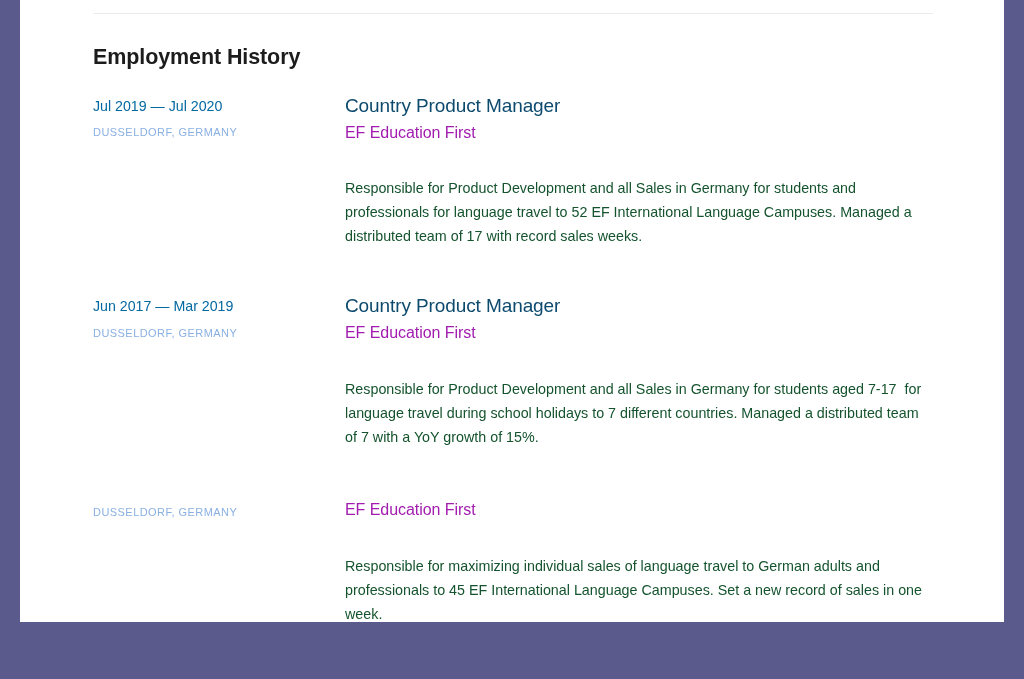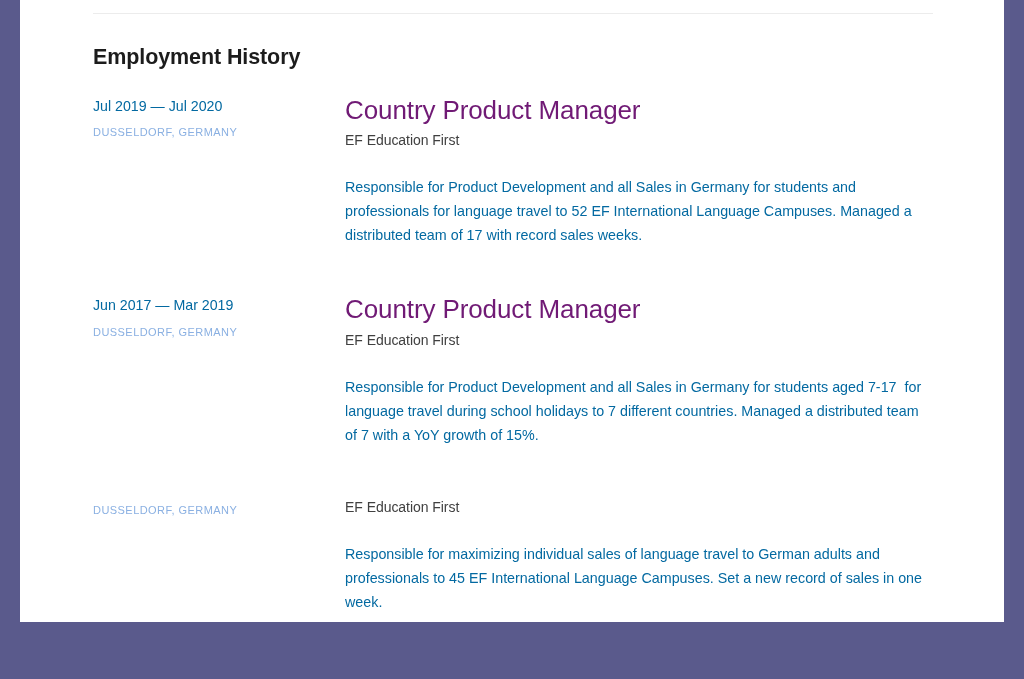--- a/index.html
+++ b/index.html
@@ -90,9 +90,9 @@
   }
 
   .entry-role {
-    font-size: 26px;
+    font-size: 19px;
     font-weight: normal;
-    color: #701a75;
+    color: #0c4a6e;
     line-height: 1.25;
     letter-spacing: -0.1px;
   }

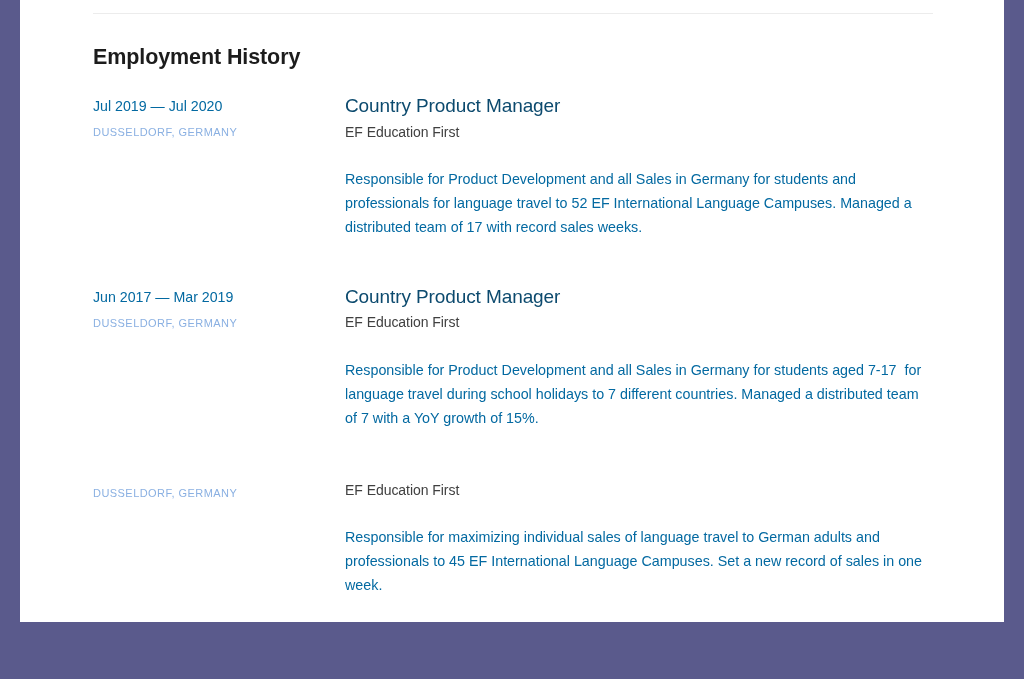--- a/index.html
+++ b/index.html
@@ -98,8 +98,8 @@
   }
 
   .entry-company {
-    font-size: 14px;
-    color: #404040;
+    font-size: 16px;
+    color: #a21caf;
     line-height: 1.3;
     margin-top: 5px;
     letter-spacing: -0.05px;

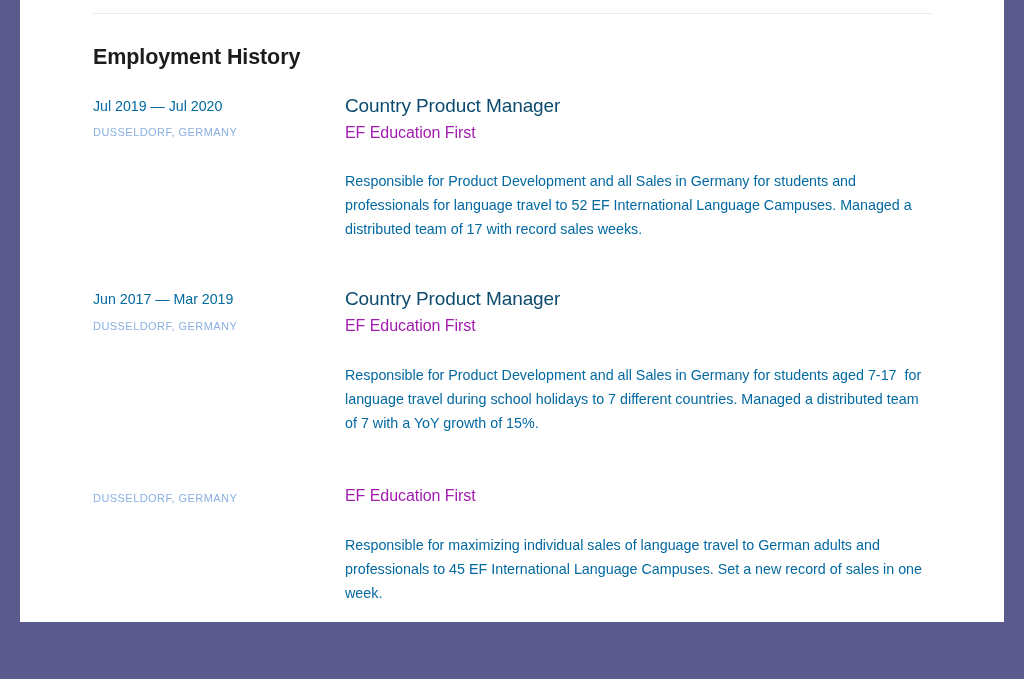--- a/index.html
+++ b/index.html
@@ -107,9 +107,9 @@
 
   .entry-description {
     font-size: 14.3px;
-    color: #0369a1;
+    color: #14532d;
     line-height: 24px;
-    margin-top: 26px;
+    margin-top: 33px;
     white-space: pre-wrap;
     max-width: 590px;
   }

